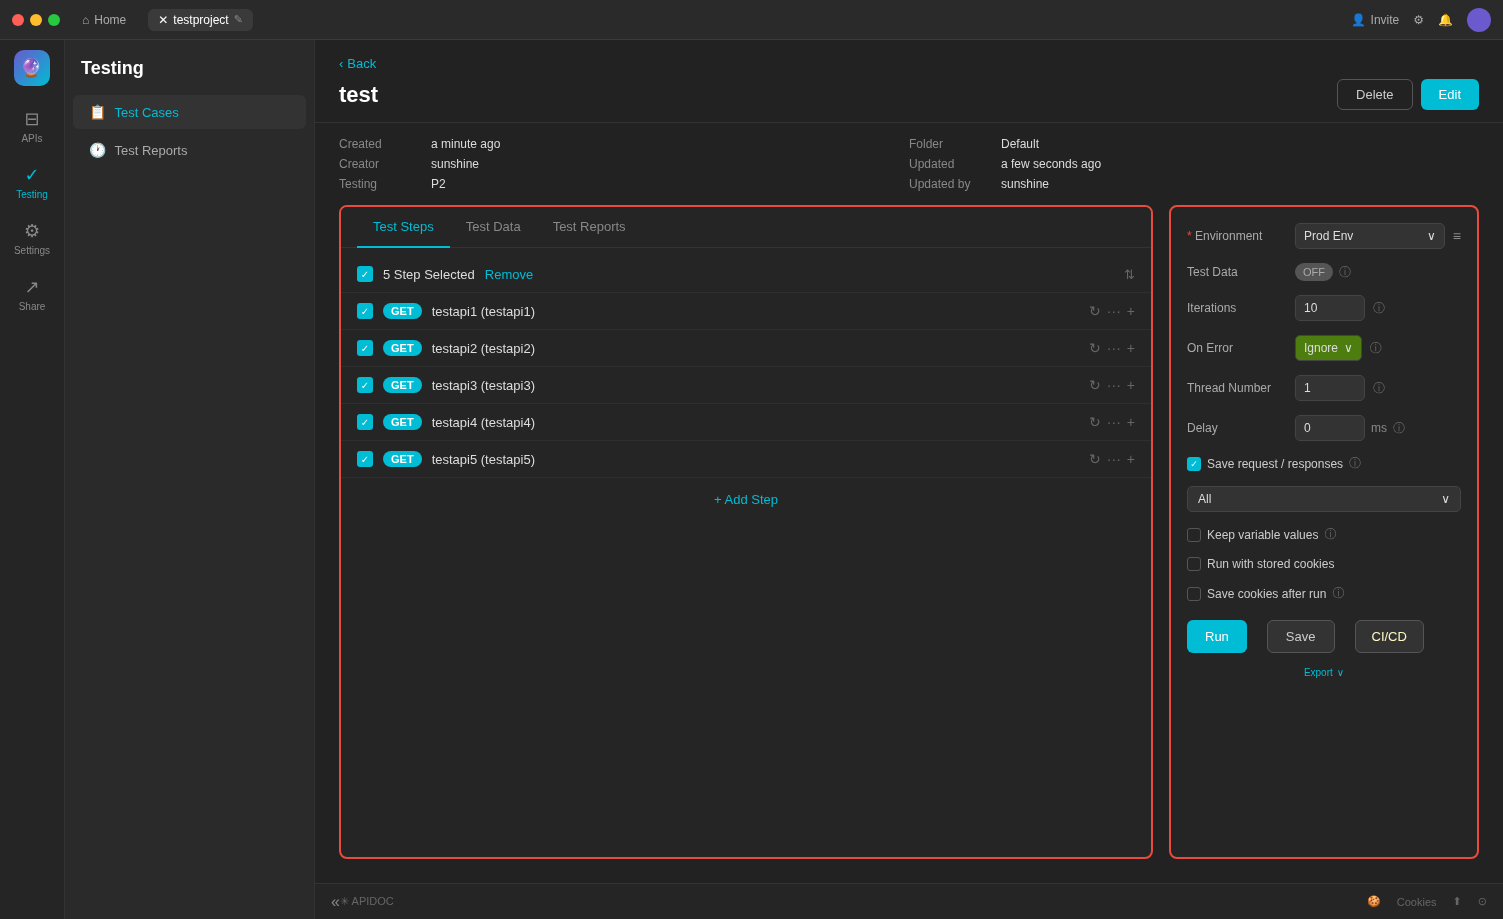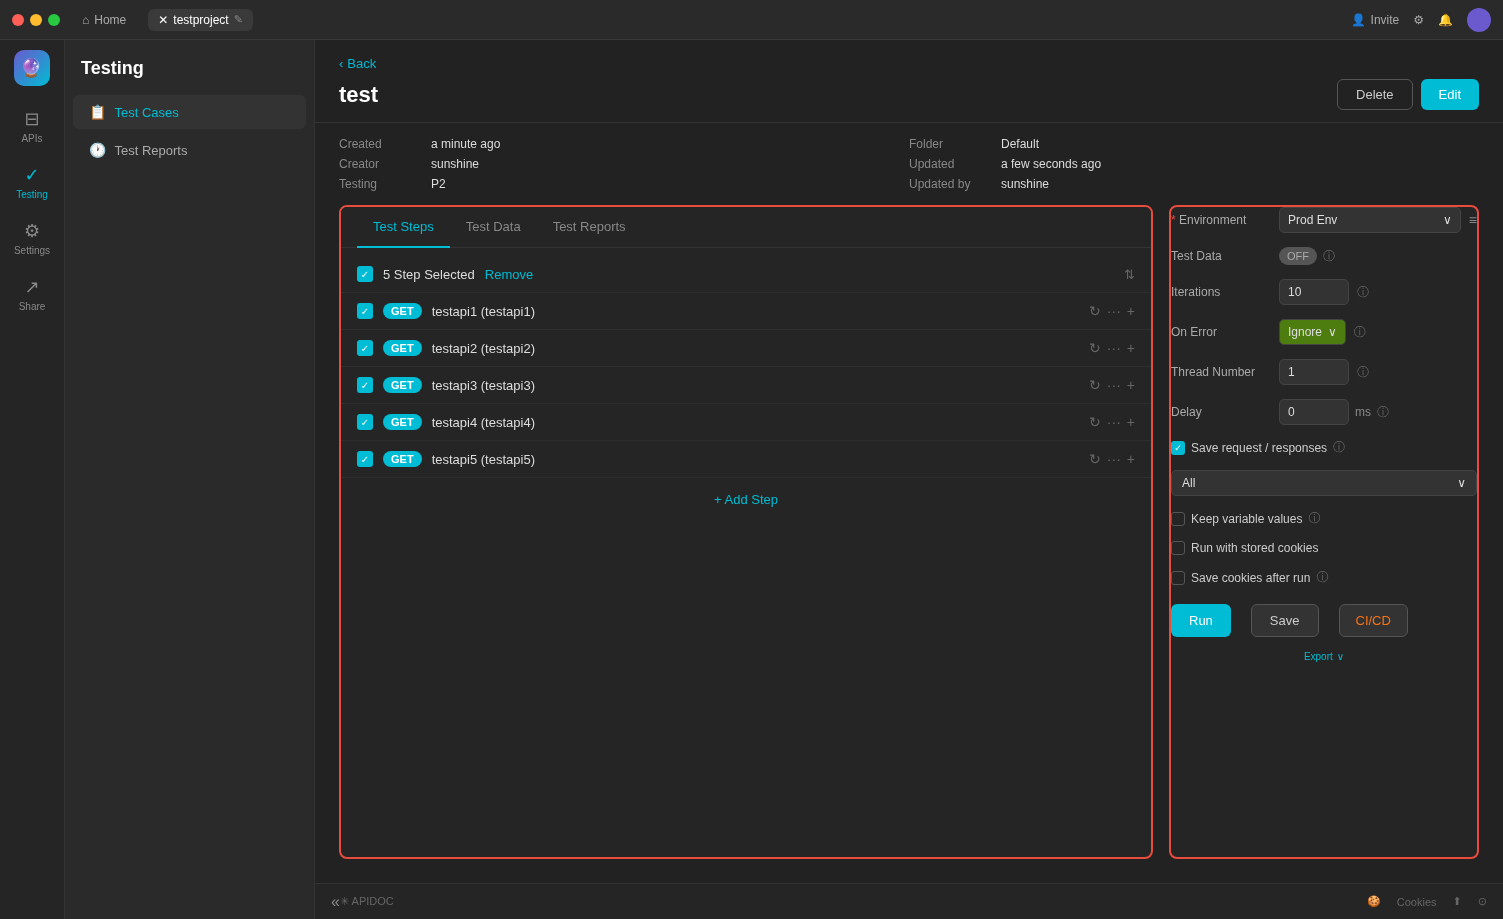--- a/index.html
+++ b/index.html
@@ -360,6 +360,7 @@
       border: 2px solid #e74c3c;
       border-radius: 8px;
       background: #252525;
+      padding: 16px;
       display: flex;
       flex-direction: column;
       gap: 14px;

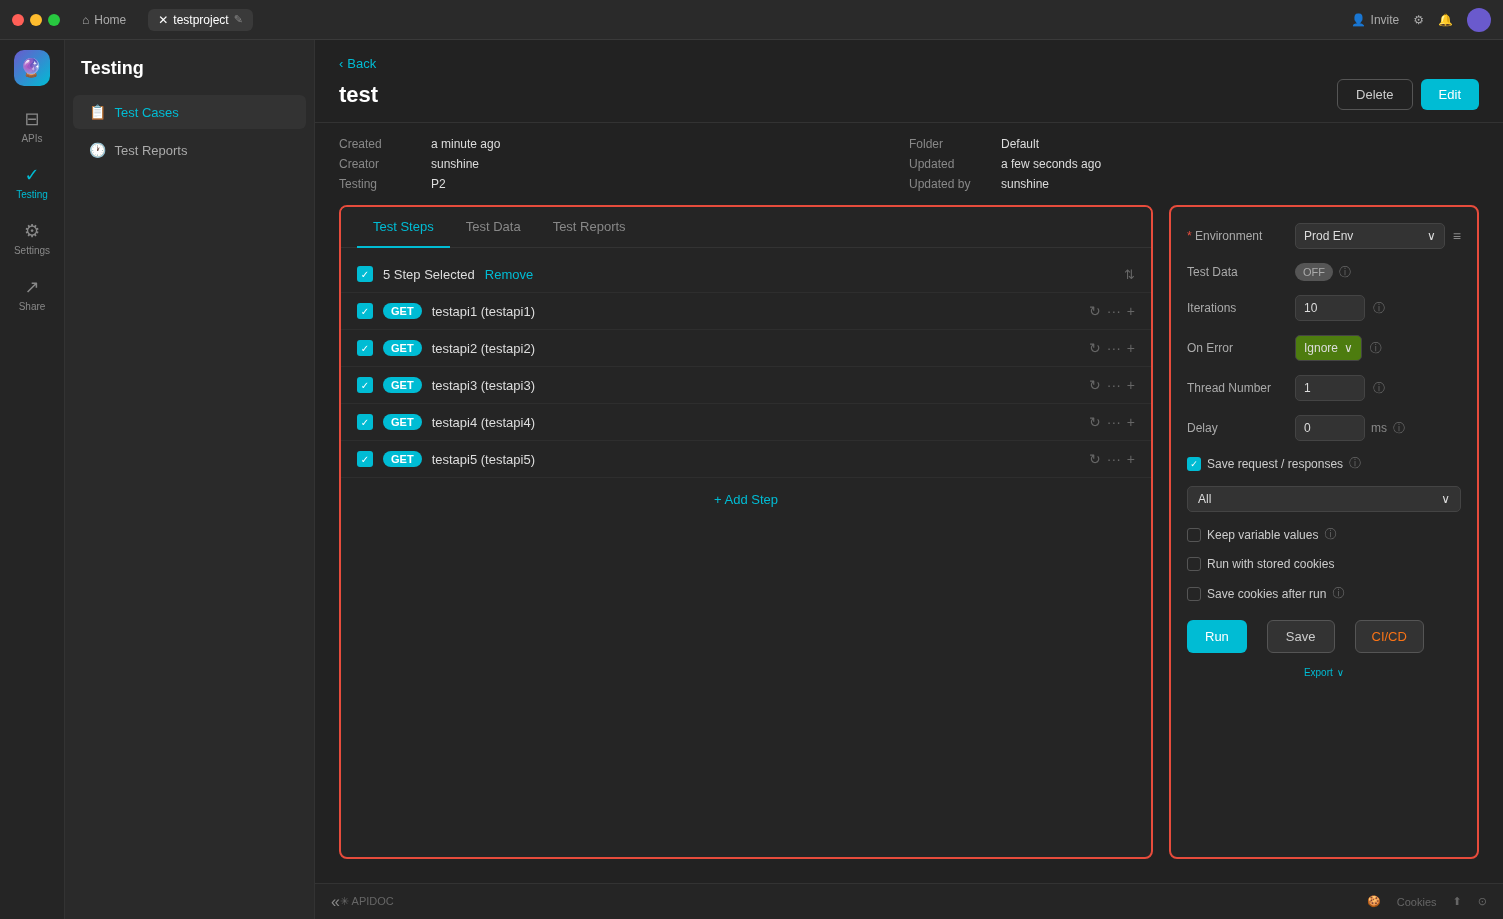--- a/index.html
+++ b/index.html
@@ -514,7 +514,7 @@
     .btn-cicd {
       background: #333;
       border: 1px solid #555;
-      color: #f97316;
+      color: #fef9c3;
       padding: 8px 16px;
       border-radius: 6px;
       cursor: pointer;

